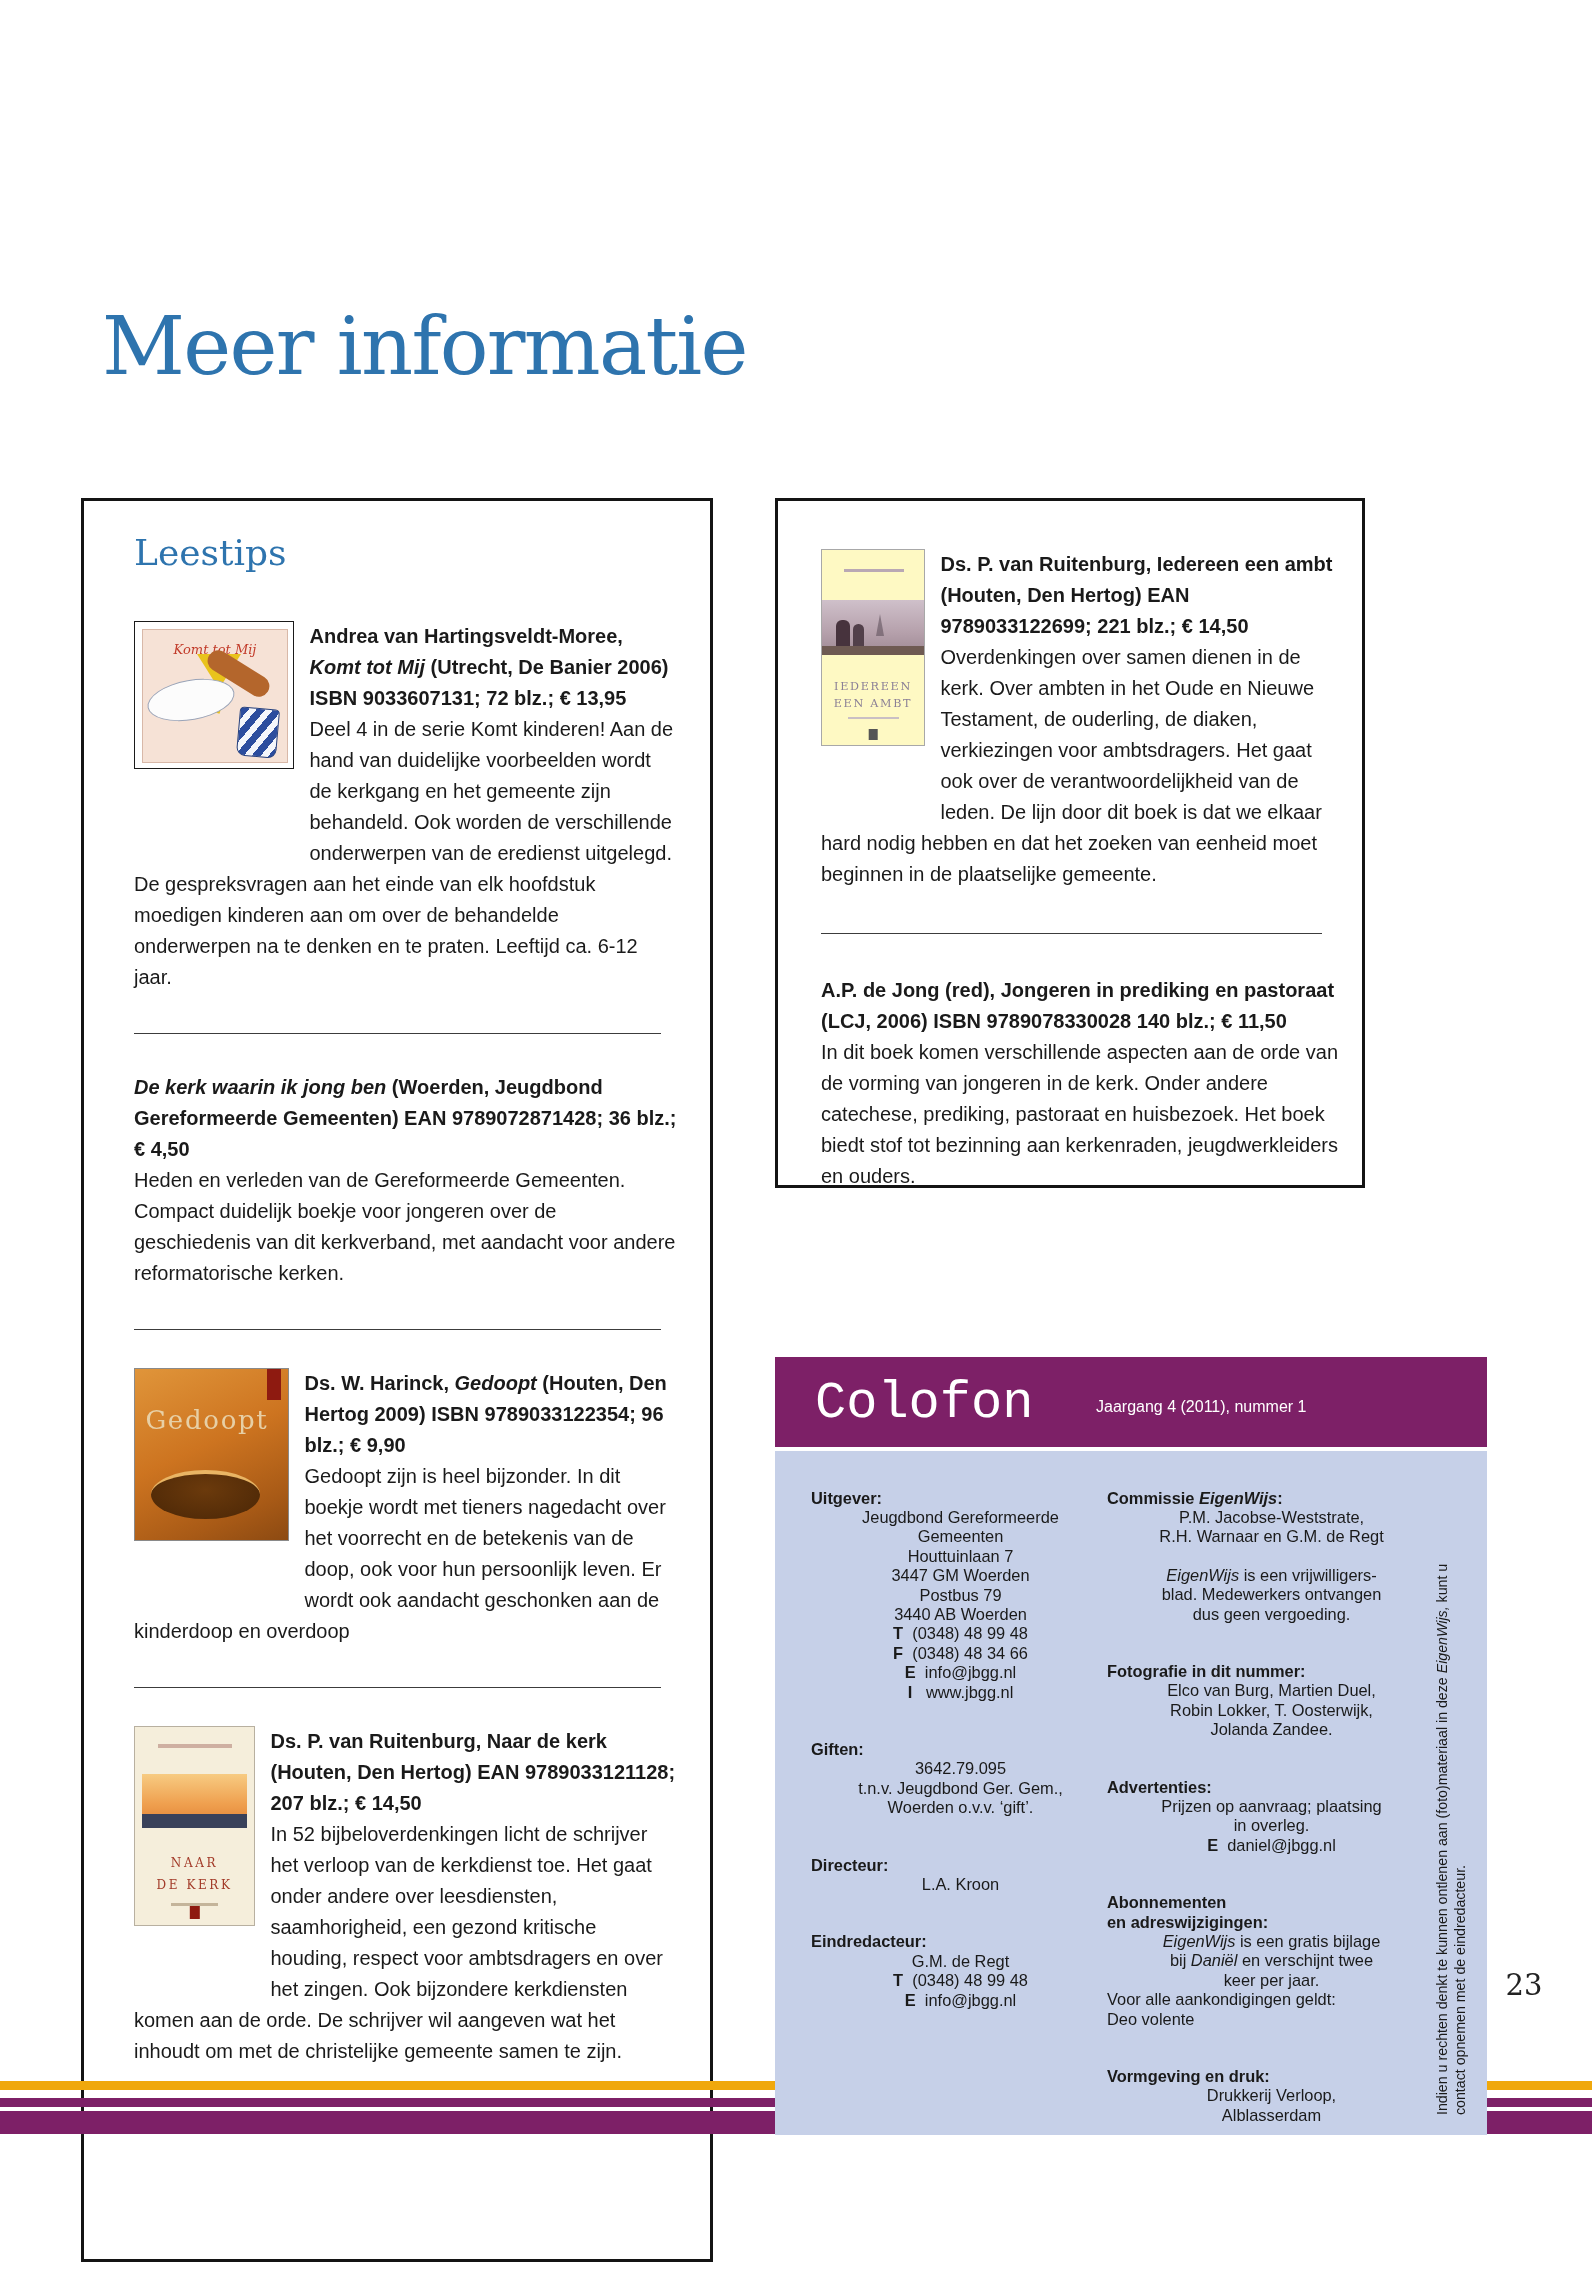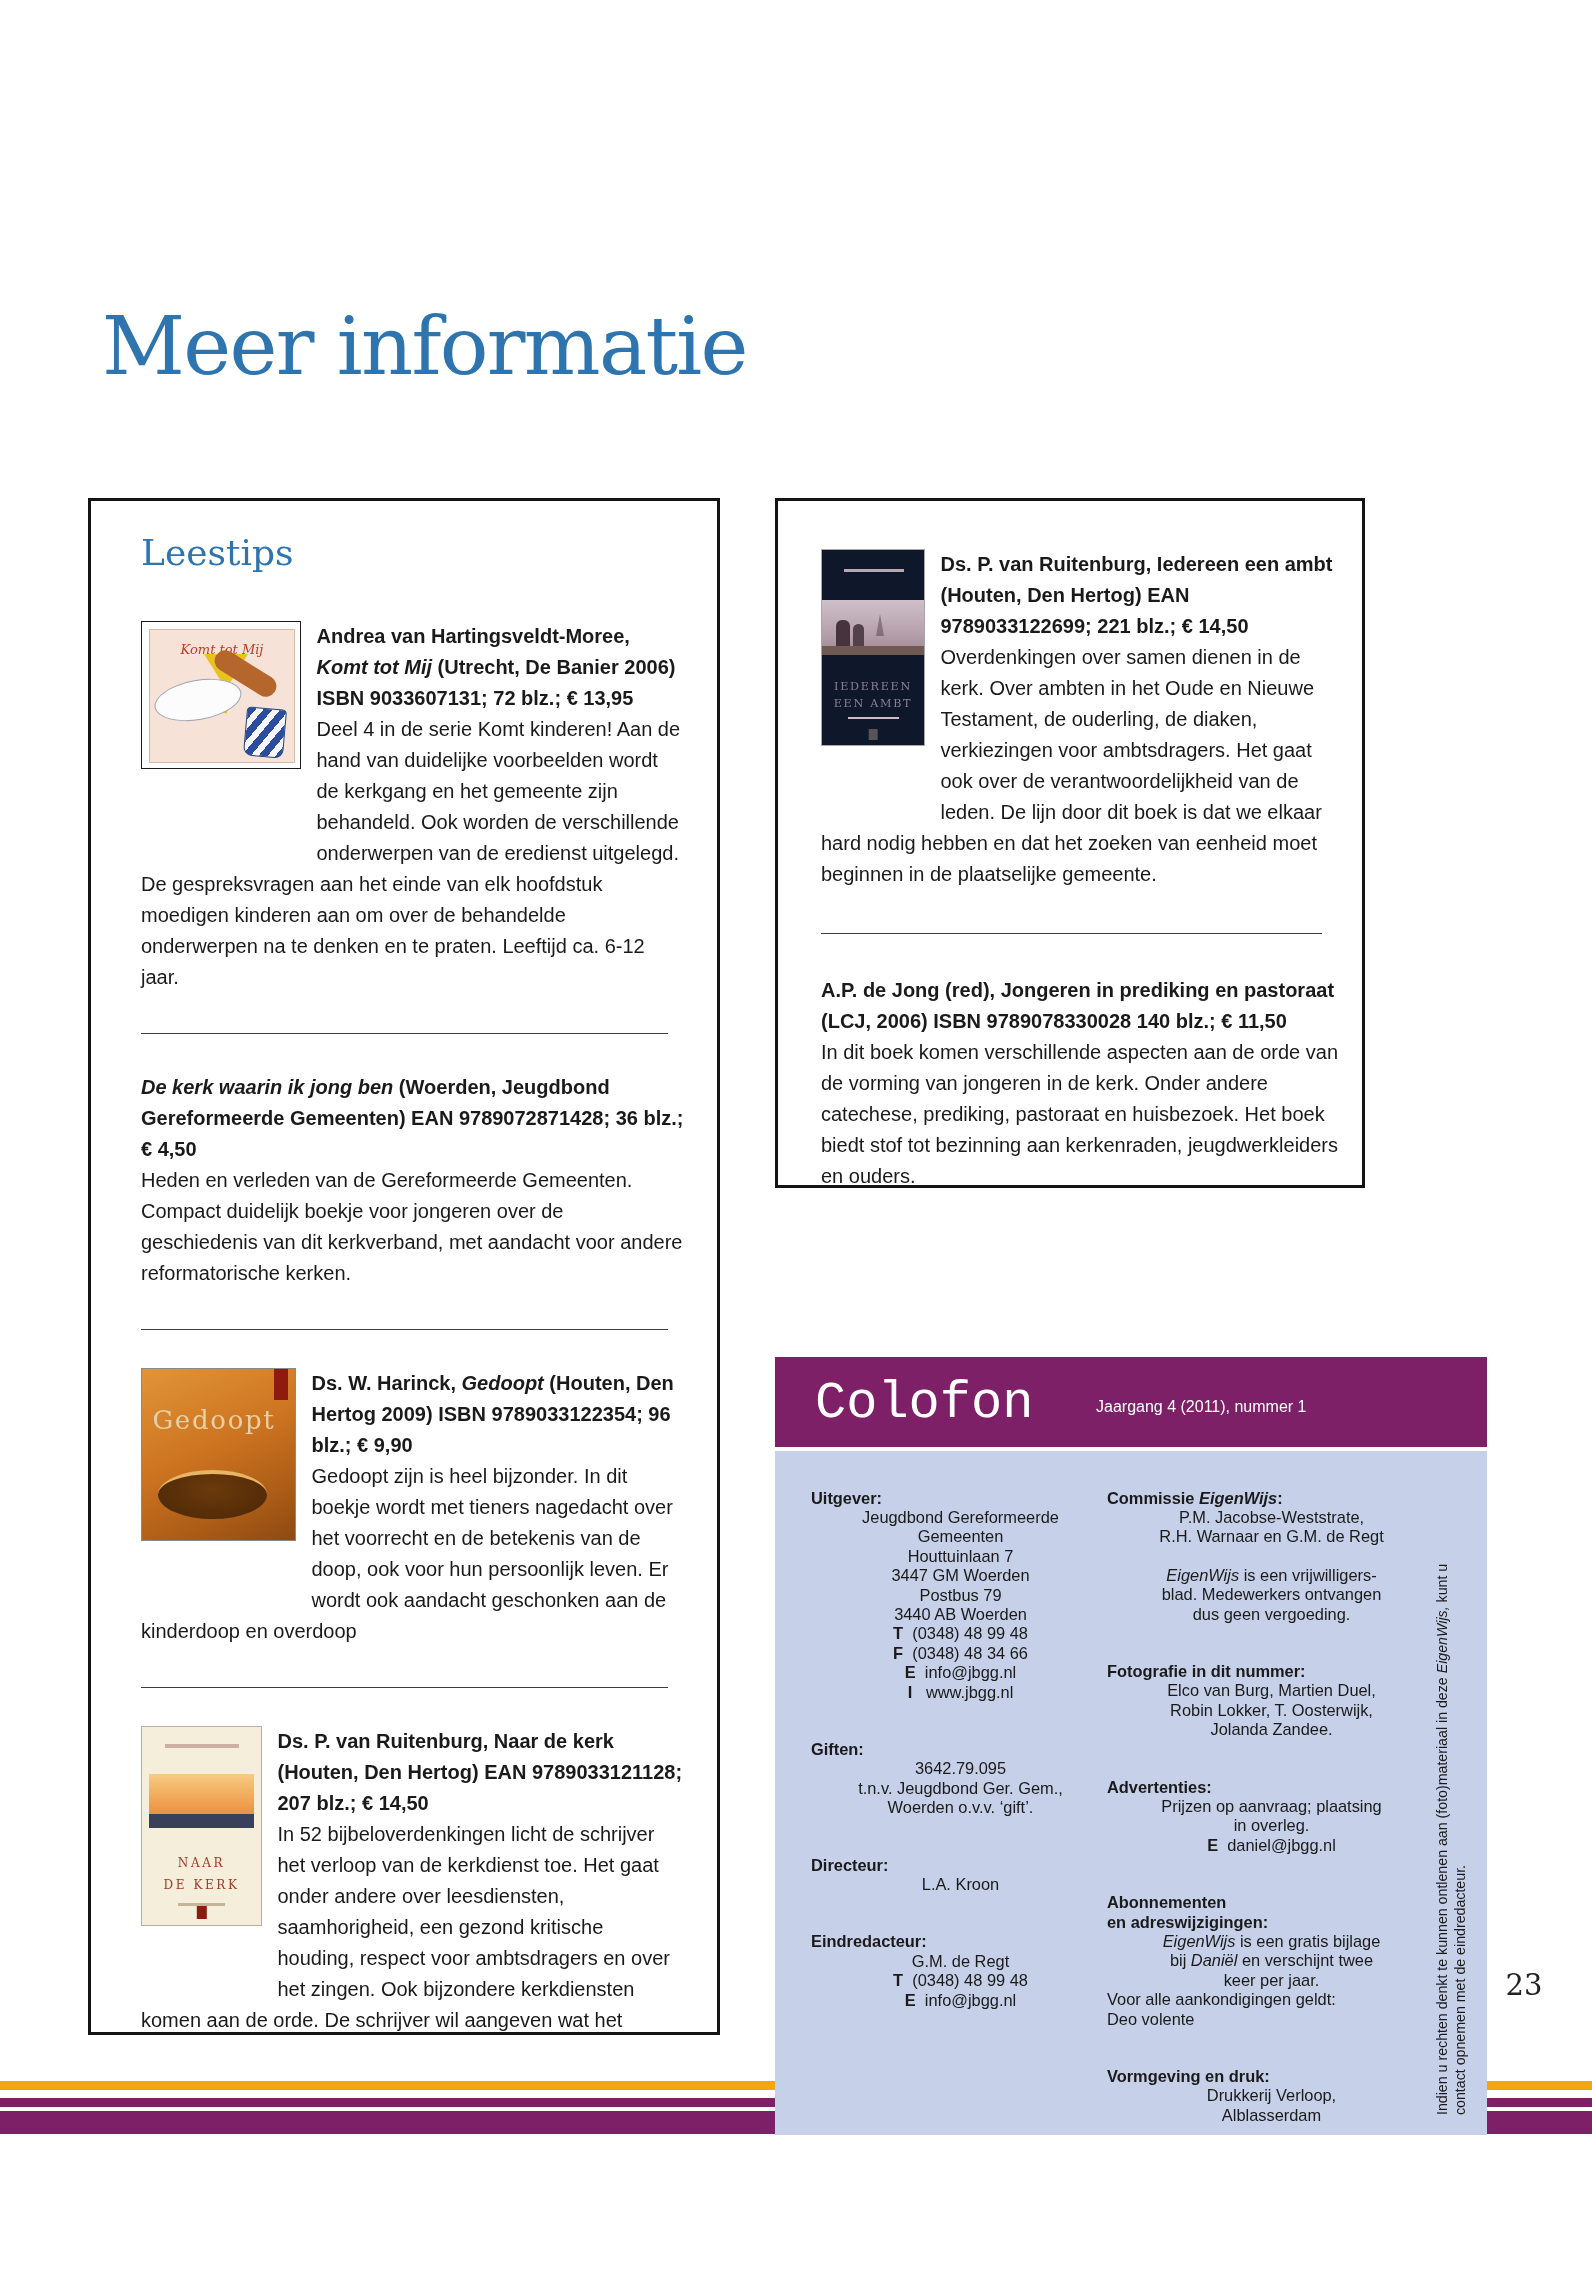--- a/index.html
+++ b/index.html
@@ -17,7 +17,7 @@
   }
 
   .box{position:absolute;background:#fff;border:3.5px solid #141414;box-sizing:border-box;overflow:hidden;}
-  .left-box{left:88px;top:498px;width:632px;height:1537px;padding:31px 33px 0 50px;}
+  .left-box{left:81px;top:498px;width:632px;height:1764px;padding:31px 33px 0 50px;}
   .right-box{left:775px;top:498px;width:590px;height:690px;padding:48px 24px 0 43px;}
 
   .box-heading{

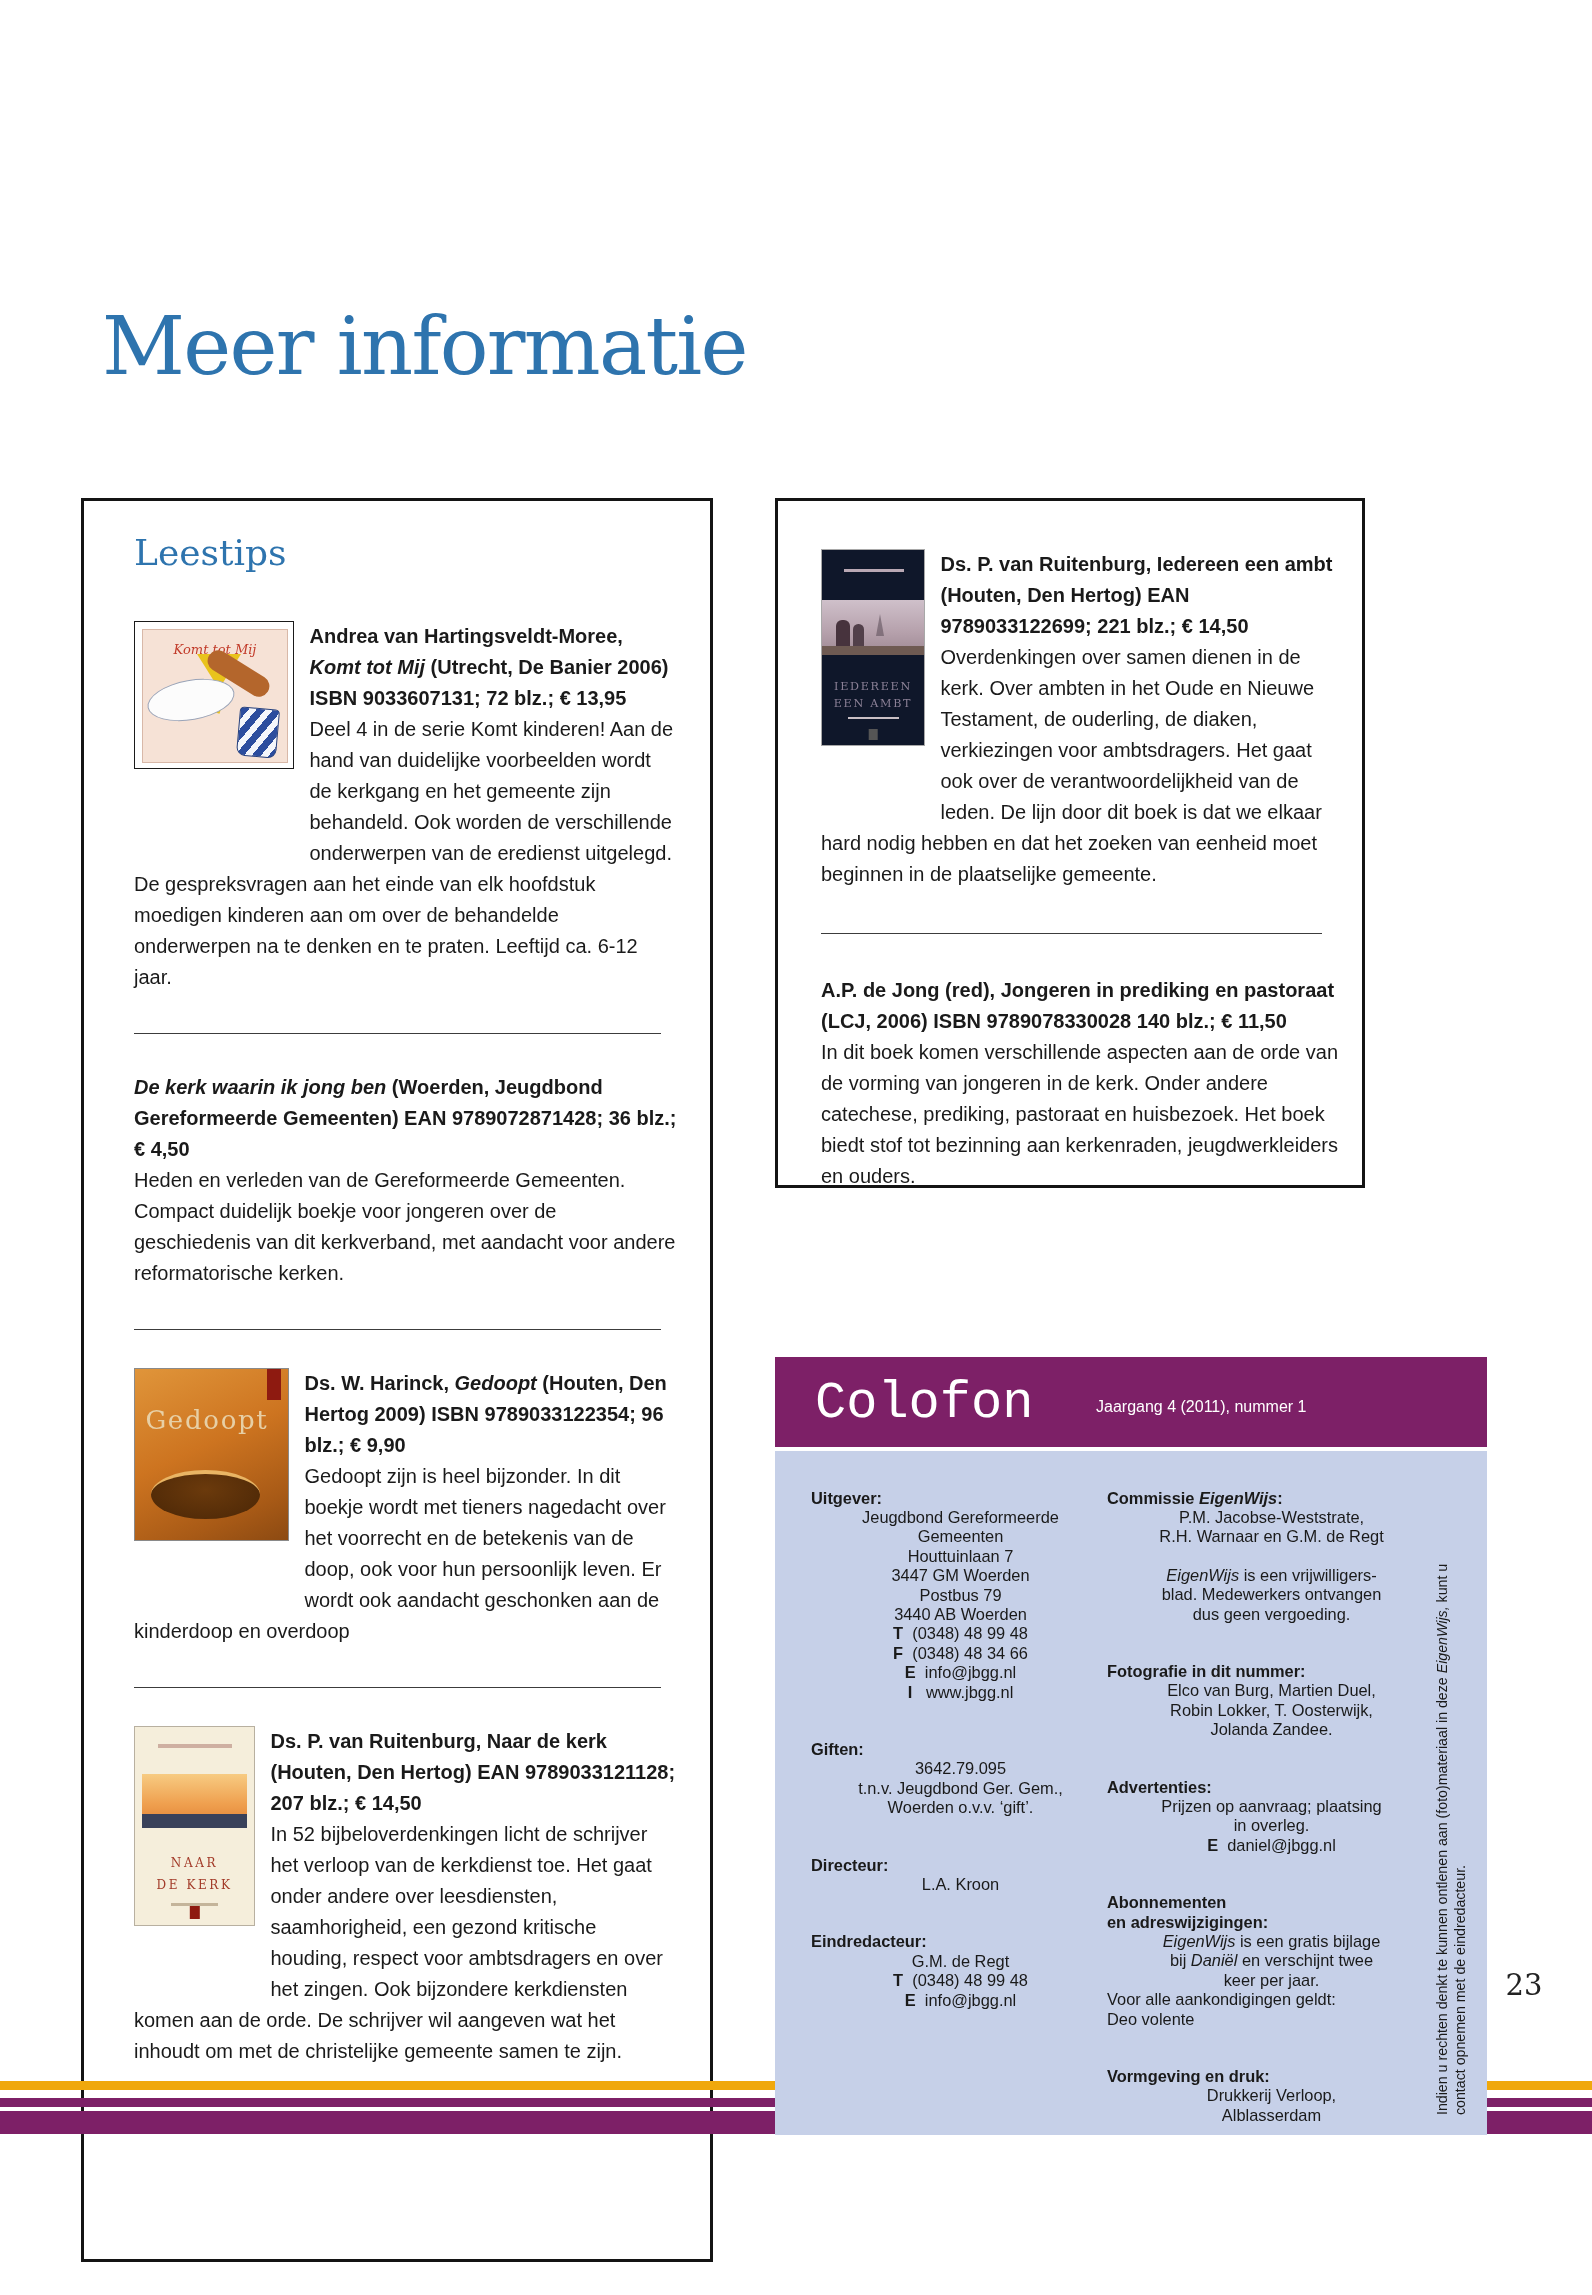--- a/index.html
+++ b/index.html
@@ -59,7 +59,7 @@
   .naar-logo{position:absolute;bottom:6px;left:50%;transform:translateX(-50%);width:10.4px;height:13px;background:#8e1a10;}
 
   
-  .cover-iedereen{width:104px;height:197px;background:#0f172a;border:0.9px solid #a8a8a8;margin-bottom:52px;}
+  .cover-iedereen{width:104px;height:197px;background:#fef9c3;border:0.9px solid #a8a8a8;margin-bottom:52px;}
   .ied-author-bar{position:absolute;top:19px;left:21.6px;width:60px;height:2.6px;background:#b9a8b4;}
   .ied-band{position:absolute;top:50px;left:0;right:0;height:55px;background:linear-gradient(#cfc0ca 0%,#b5a0ab 60%,#9d8893 100%);overflow:hidden;}
   .ied-sil1{position:absolute;bottom:8.6px;left:14px;width:14px;height:26px;background:#47333d;border-radius:6px 6px 0 0;}

